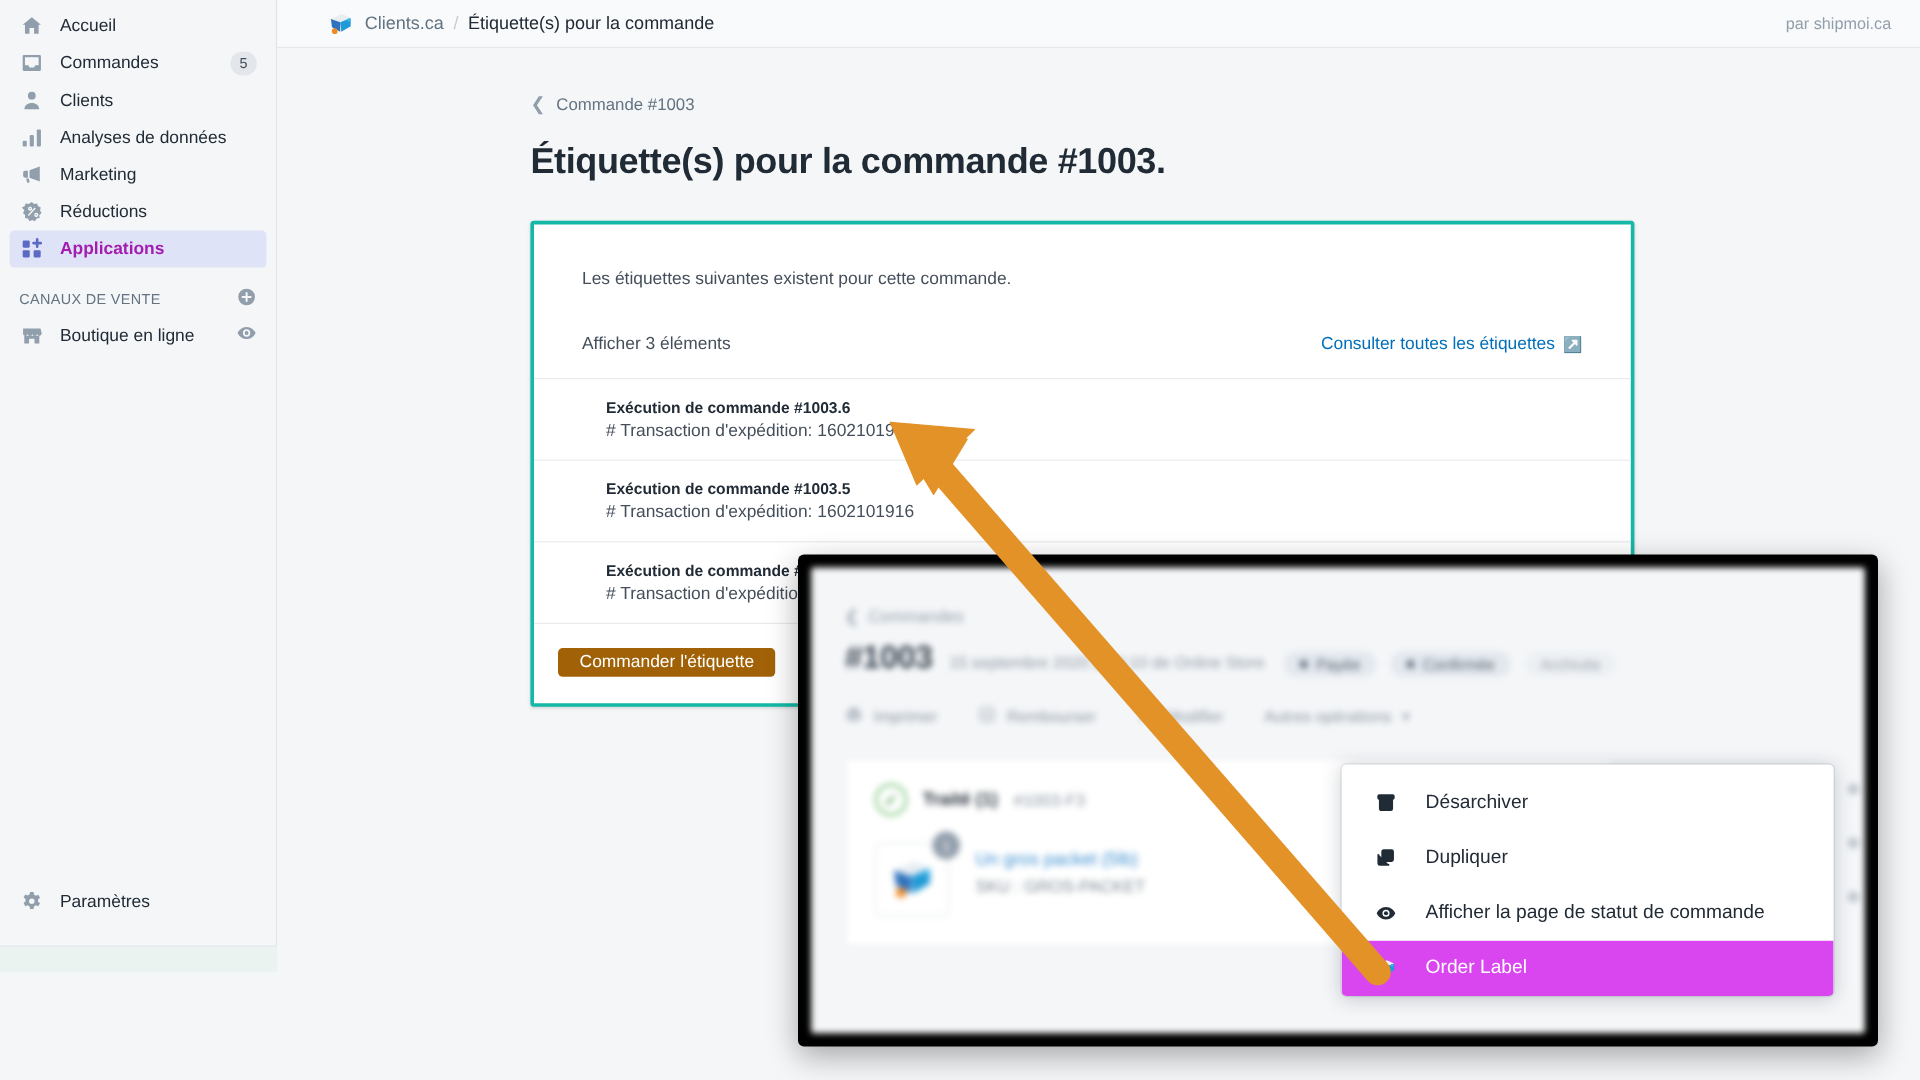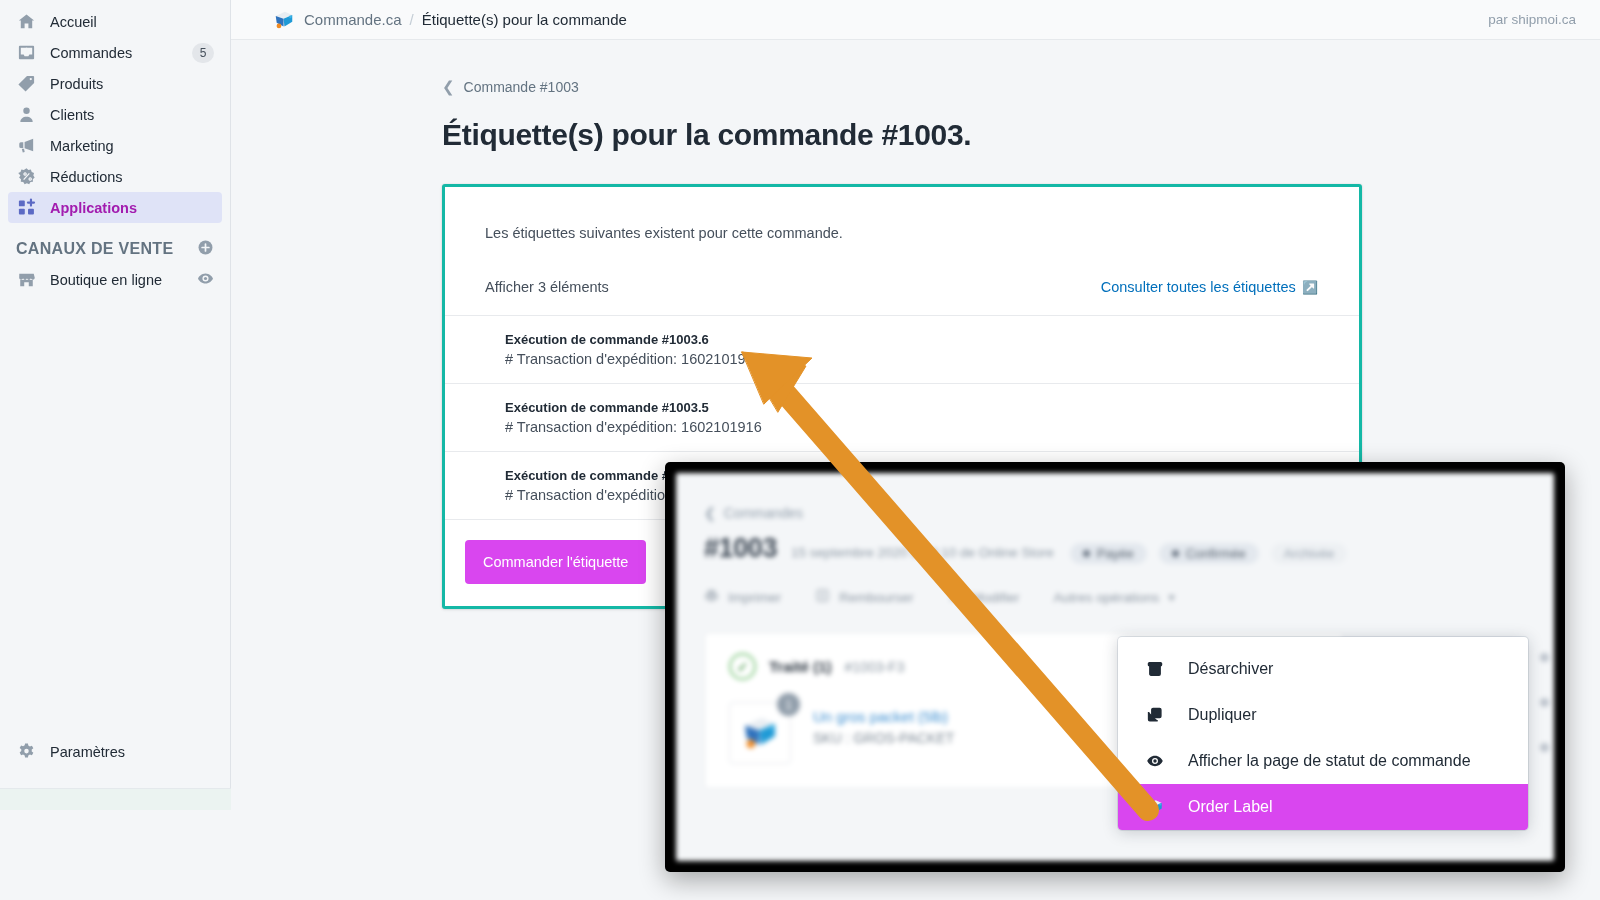--- a/index.html
+++ b/index.html
@@ -403,7 +403,7 @@
         <circle cx="19" cy="8.5" r="1.5" fill="#39b4e8"></circle>
       </svg>
     </span>
-    <span class="crumb-app">Commande.ca</span>
+    <span class="crumb-app">Clients.ca</span>
     <span class="crumb-sep">/</span>
     <span class="crumb-cur">Étiquette(s) pour la commande</span>
     <span class="topbar-spacer"></span>

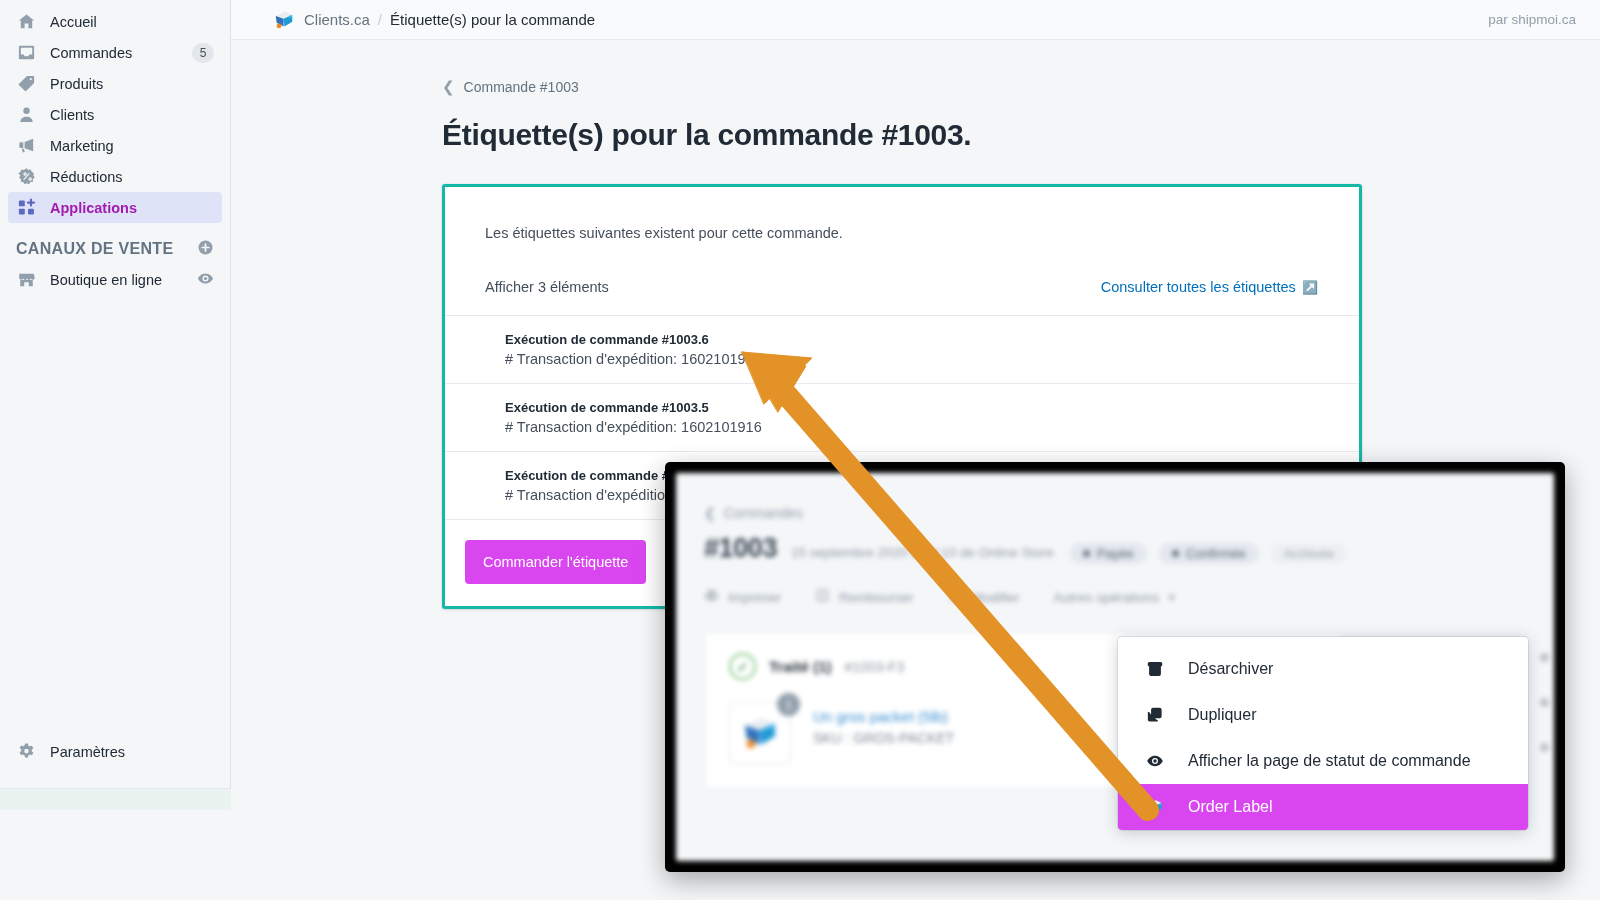--- a/index.html
+++ b/index.html
@@ -300,14 +300,6 @@
       <span class="badge-count">5</span>
     </div>
 
-    <div class="nav-item">
-      <span class="ico">
-        <svg viewBox="0 0 20 20">
-            <path d="M10.5 2H17a1 1 0 0 1 1 1v6.5L9 18.5 1.5 11zM14.5 6.5a1.2 1.2 0 1 0 0-2.4 1.2 1.2 0 0 0 0 2.4z"></path>
-          </svg>
-      </span>
-      <span class="lbl">Produits</span>
-    </div>
 
     <div class="nav-item">
       <span class="ico">

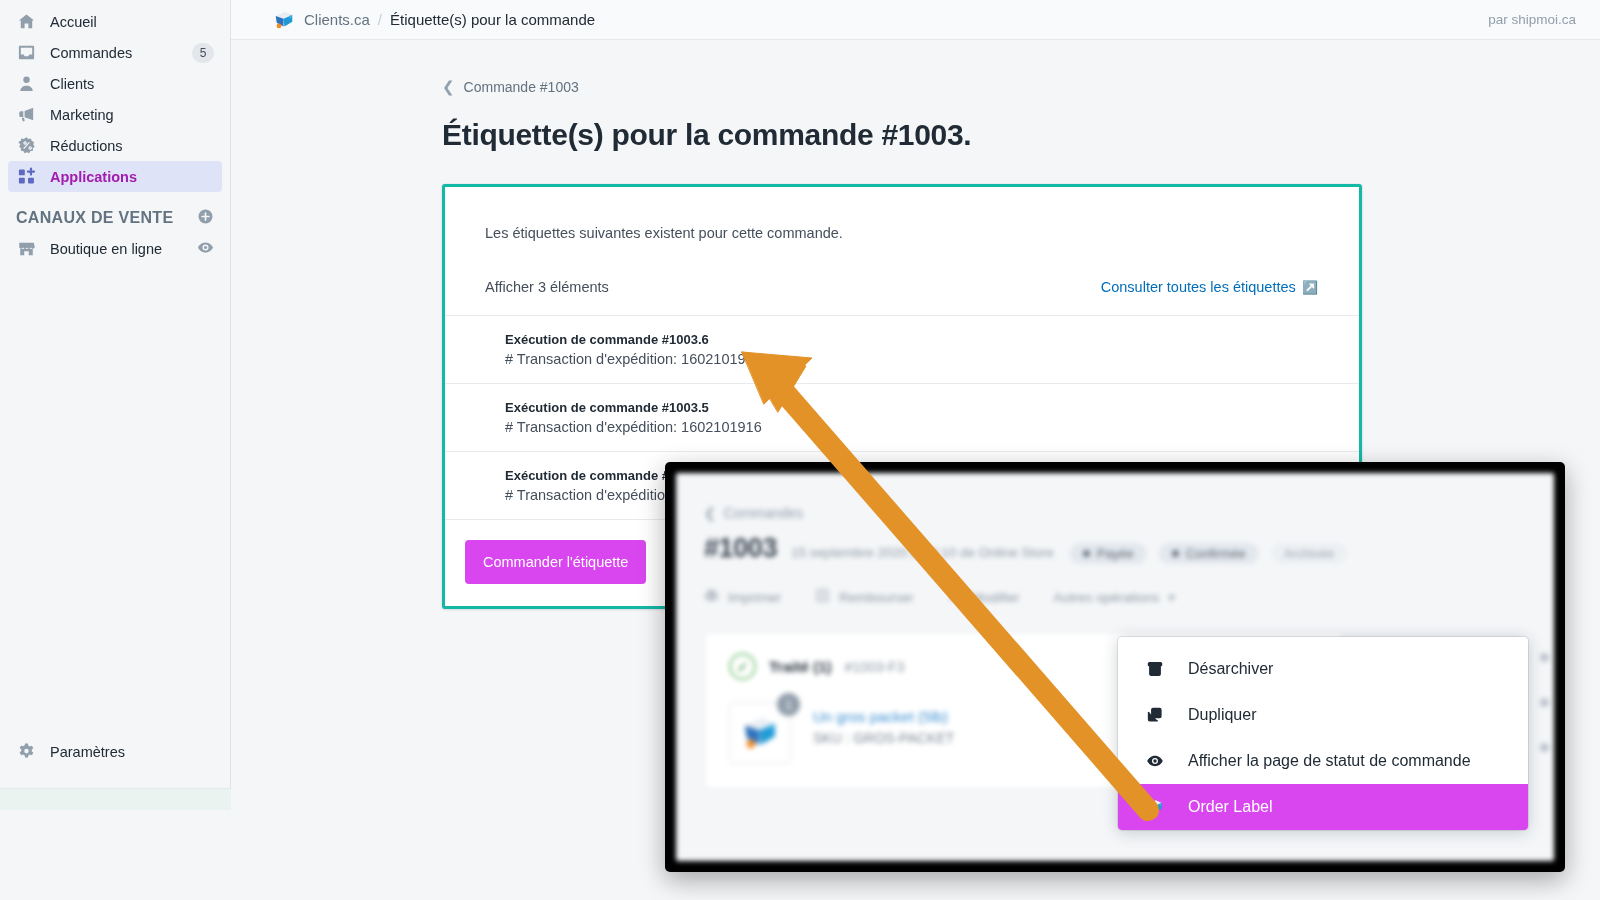--- a/index.html
+++ b/index.html
@@ -311,6 +311,16 @@
       <span class="lbl">Clients</span>
     </div>
 
+    <div class="nav-item">
+      <span class="ico">
+        <svg viewBox="0 0 20 20">
+            <rect x="2" y="13" width="3.6" height="5" rx="1"></rect>
+            <rect x="8.2" y="8" width="3.6" height="10" rx="1"></rect>
+            <rect x="14.4" y="3" width="3.6" height="15" rx="1"></rect>
+          </svg>
+      </span>
+      <span class="lbl">Analyses de données</span>
+    </div>
 
     <div class="nav-item">
       <span class="ico">

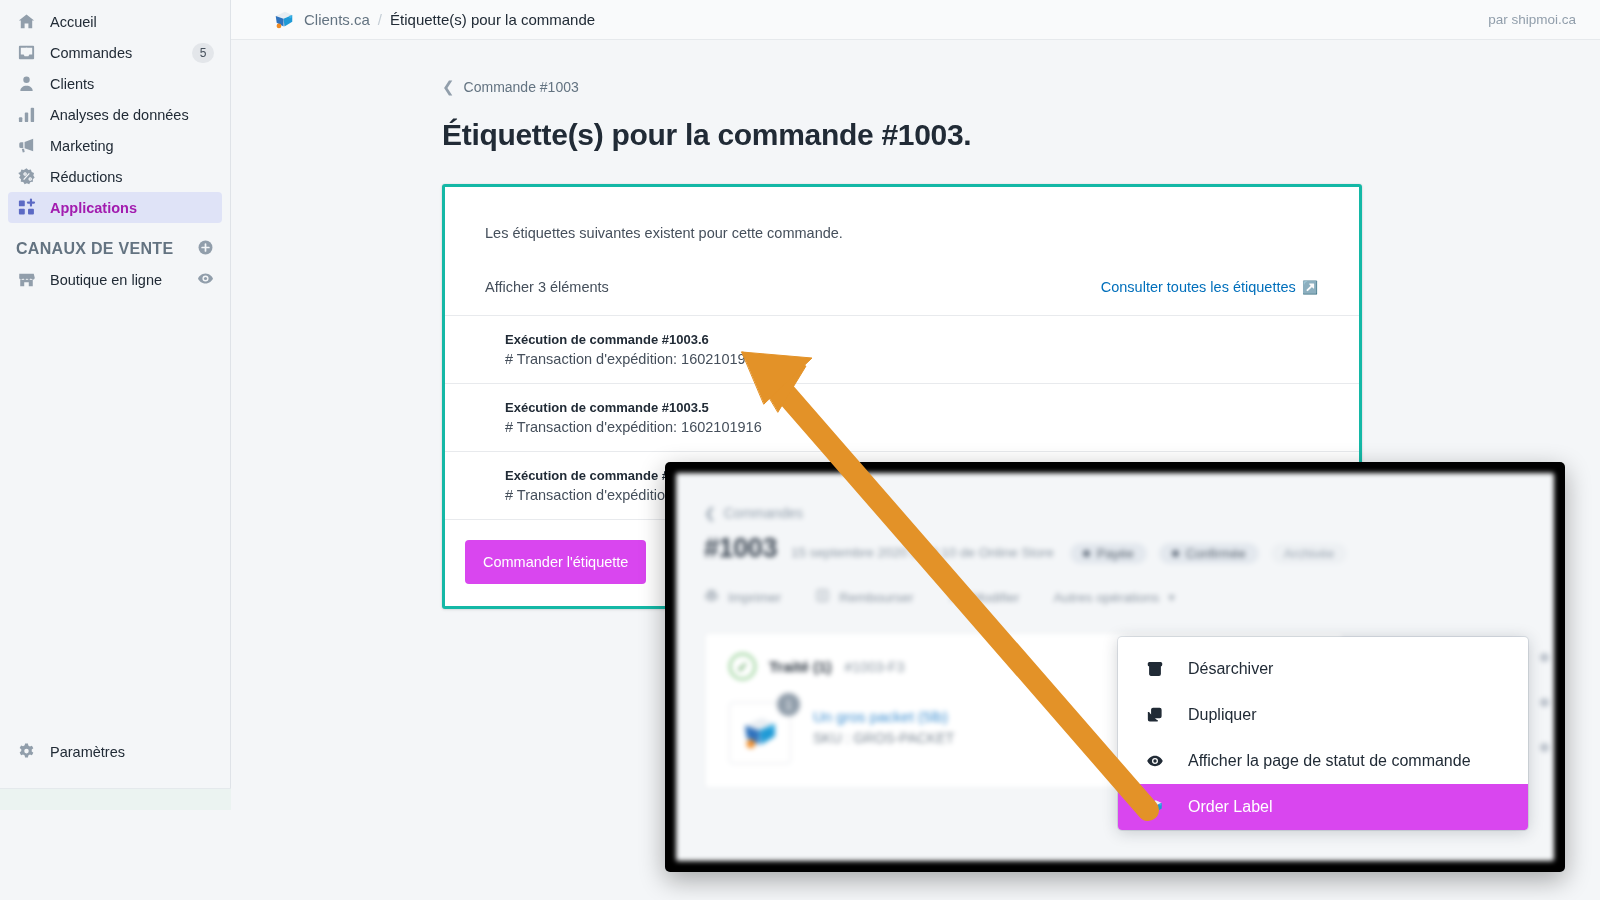--- a/index.html
+++ b/index.html
@@ -54,10 +54,10 @@
     height: 30px; margin: 0 8px;
     padding: 0 8px;
     color: #637381;
-    font-size: 16px;
+    font-size: 12px;
     letter-spacing: .3px;
     text-transform: uppercase;
-    font-weight: 700;
+    font-weight: 400;
   }
   .section-head .ttl { flex: 1 1 auto; }
   .round-icon svg { width: 17px; height: 17px; fill: #919eab; }

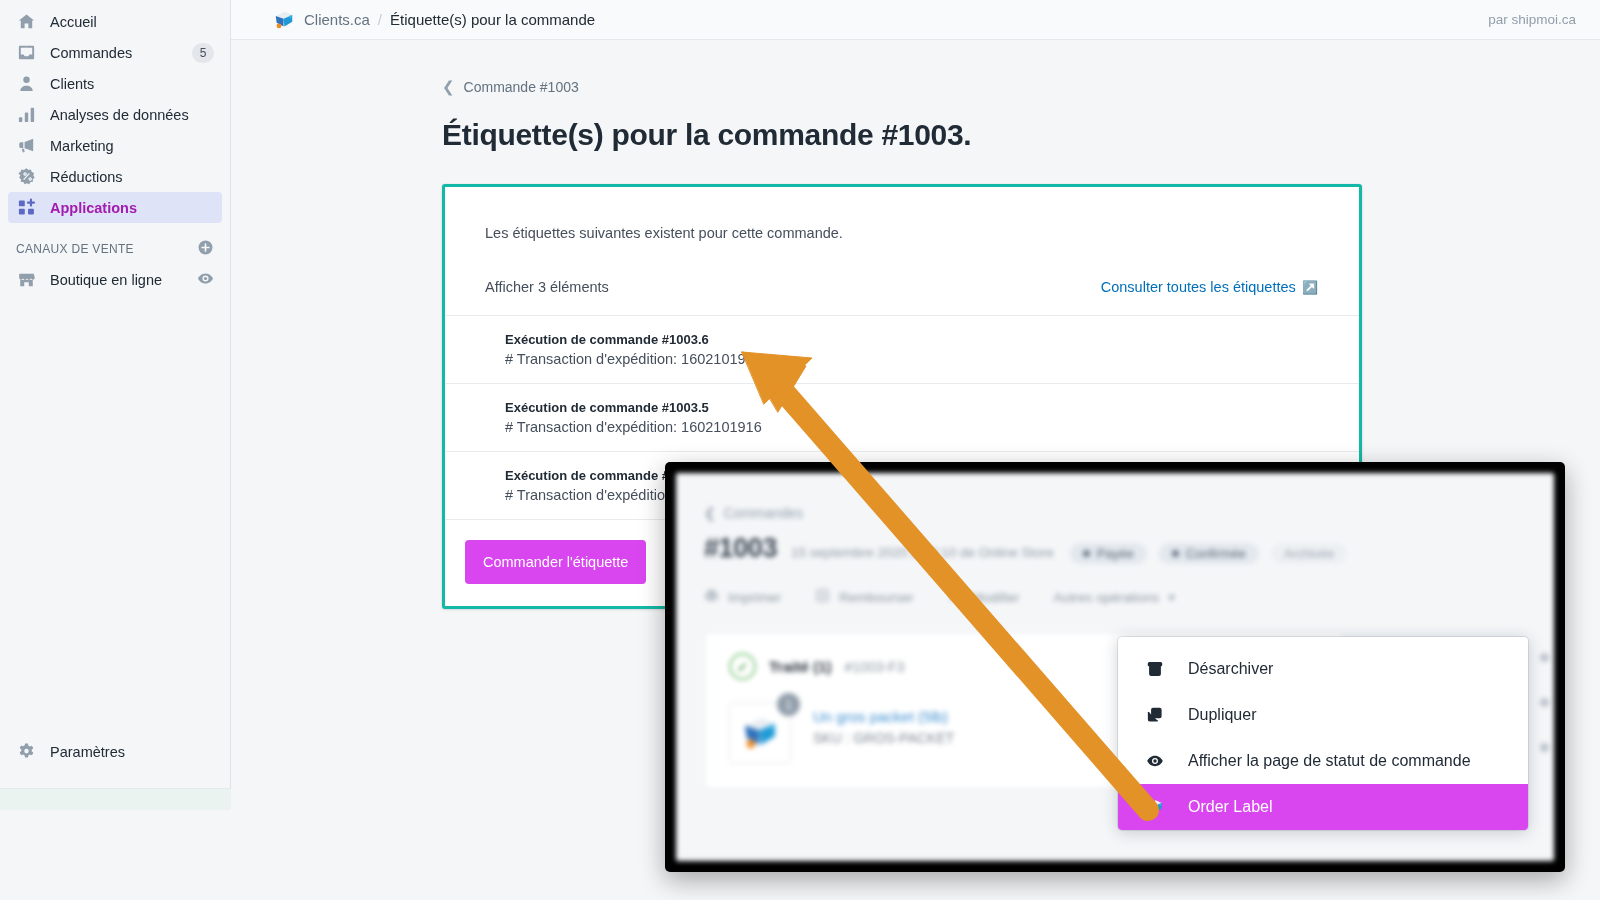--- a/index.html
+++ b/index.html
@@ -141,10 +141,10 @@
   }
   .btn-primary-disabled {
     display: inline-block;
-    background: #d946ef;
+    background: #a16207;
     color: #ffffff;
     font-size: 14.5px;
-    padding: 14px 18px;
+    padding: 4px 18px;
     border-radius: 4px;
     border: none;
     cursor: default;

